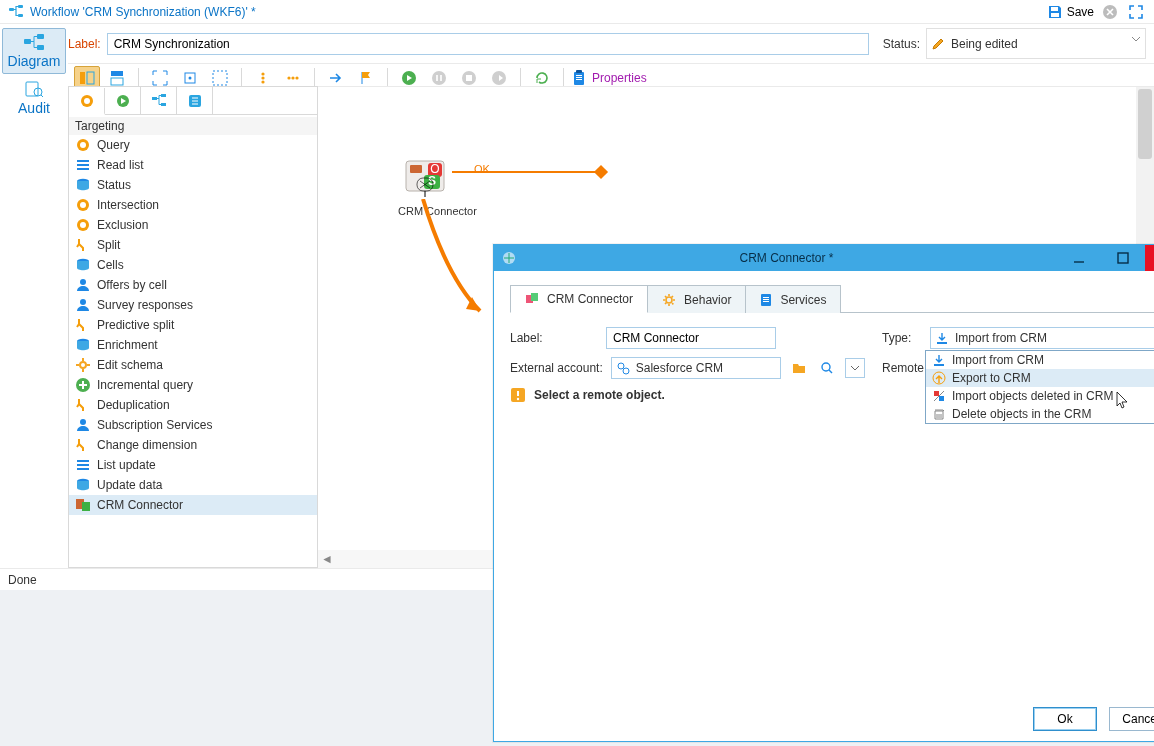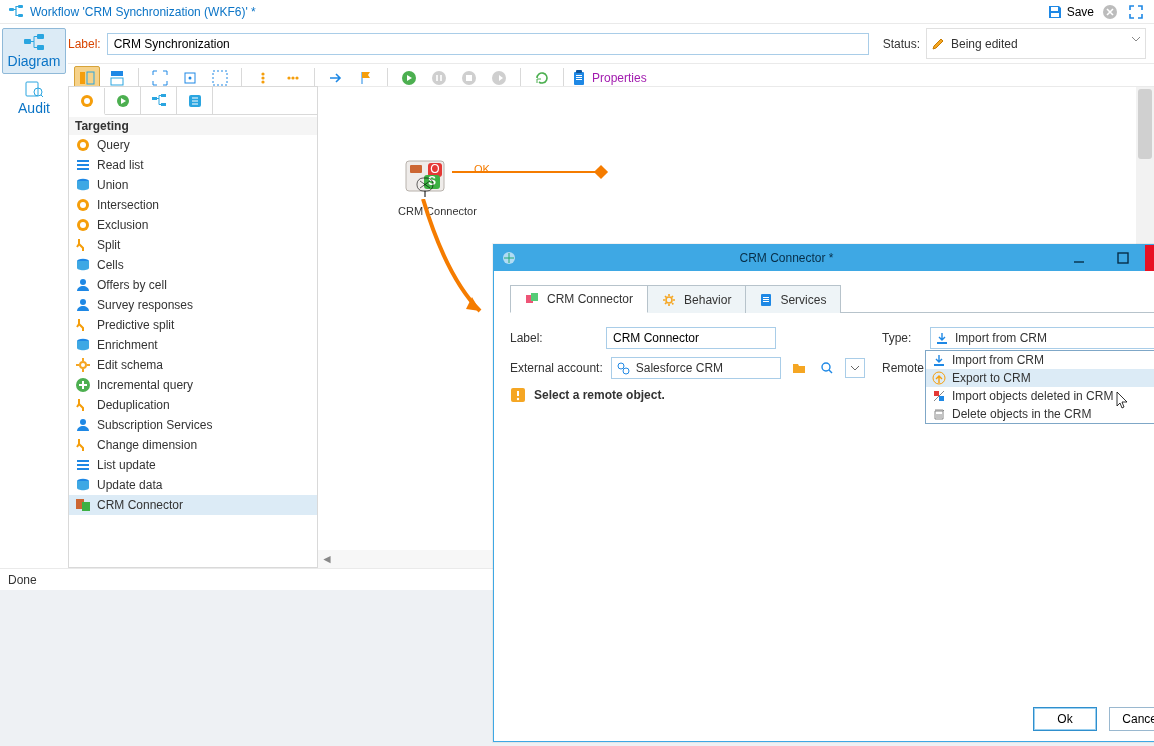--- a/index.html
+++ b/index.html
@@ -41,7 +41,7 @@
   .palette-tabs .ptab { width:36px; display:flex; align-items:center; justify-content:center; border-right:1px solid #d9d9d9; cursor:pointer;}
   .palette-tabs .ptab.active { background:#fff; border-bottom:2px solid #fff; position:relative; top:1px;}
   .palette-list { flex:1; overflow:auto; padding:2px 0;}
-  .palette-group { padding:2px 6px; font-weight:bold; background:#f5f5f5;}
+  .palette-group { padding:2px 6px; font-weight:normal; background:#f5f5f5;}
   .palette-item { display:flex; align-items:center; gap:6px; padding:2px 6px; cursor:pointer; }
   .palette-item.selected { background:#dcebf6; }
   .palette-item .pi-icon { width:16px; height:16px; display:flex; align-items:center; justify-content:center;}

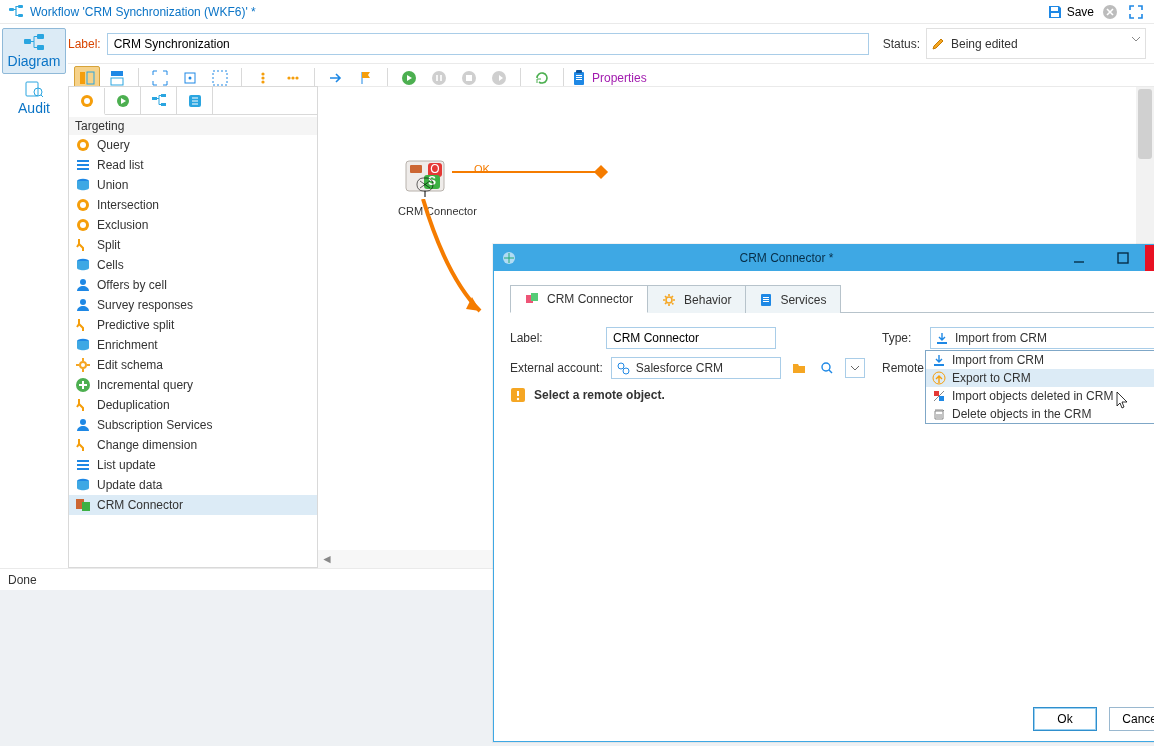--- a/index.html
+++ b/index.html
@@ -335,7 +335,7 @@
                 <path d="M2 4v7c0 1.2 2.7 2.2 6 2.2s6-1 6-2.2V4" fill="#3ea8e4"></path>
               </svg>
             </span>
-            <span>Union</span>
+            <span>Status</span>
           </div>
           <div class="palette-item">
             <span class="pi-icon">

